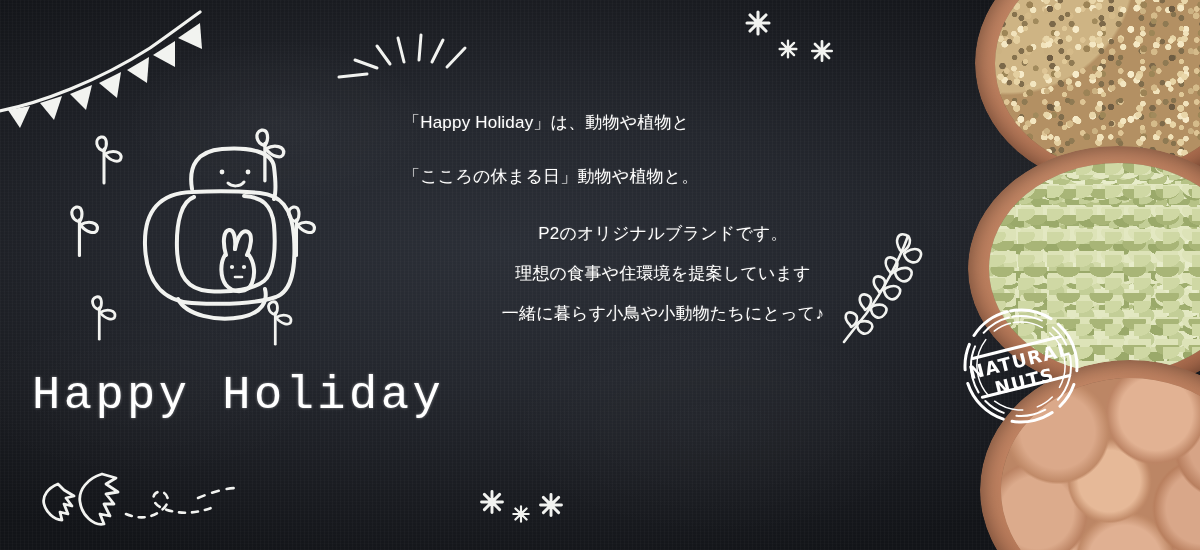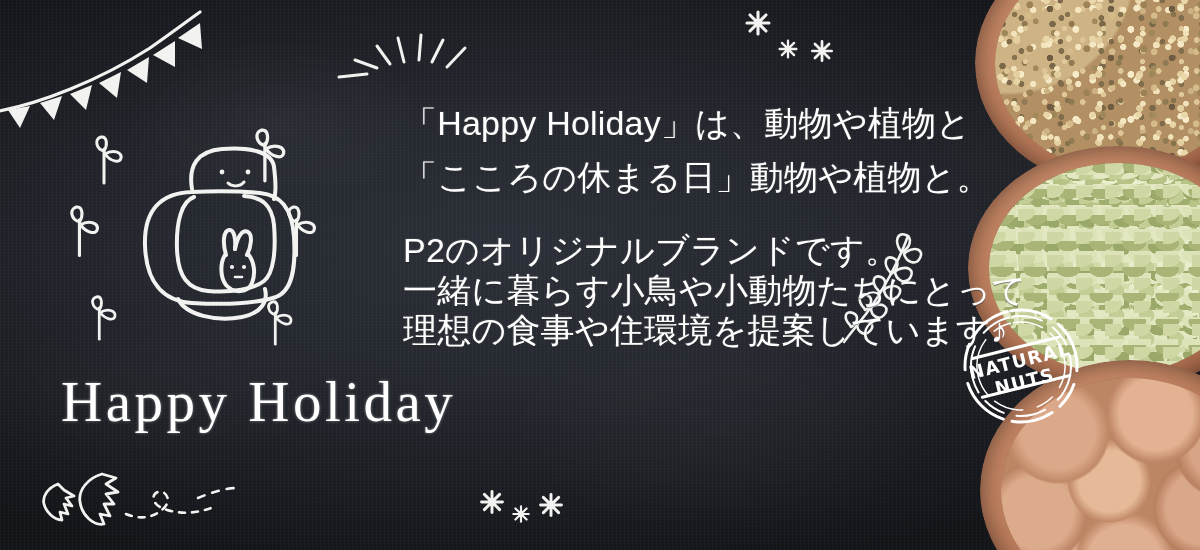--- a/index.html
+++ b/index.html
@@ -46,7 +46,7 @@
   }
   .para {
     color: #ffffff;
-    font-size: 34px;
+    font-size: 17px;
     line-height: 54px;
     letter-spacing: 0.2px;
     white-space: nowrap;

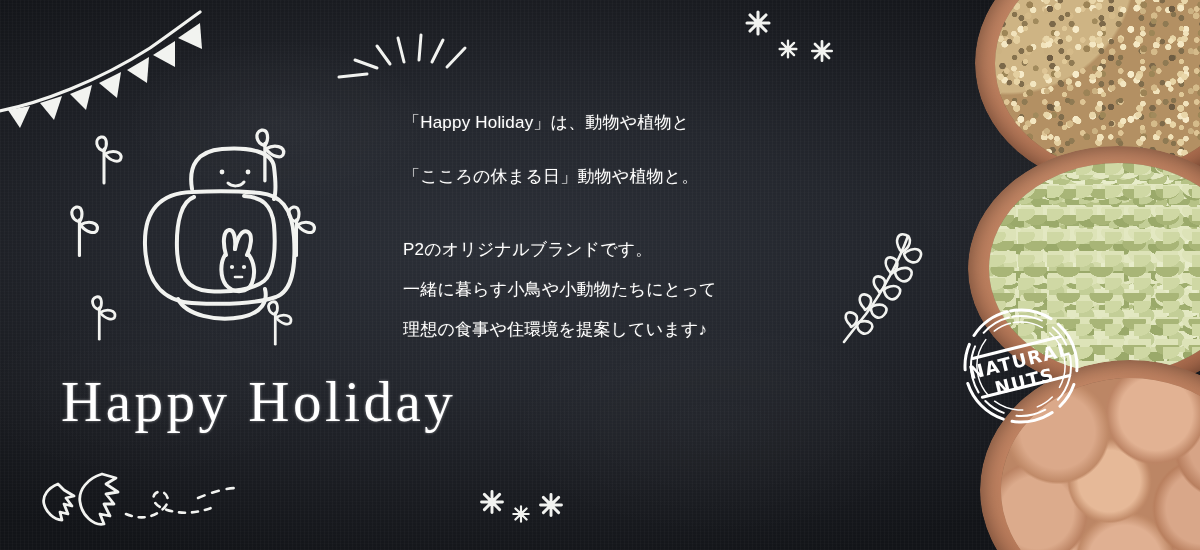--- a/index.html
+++ b/index.html
@@ -52,7 +52,7 @@
     white-space: nowrap;
     text-shadow: 0 0 2px rgba(255,255,255,0.28), 0 1px 1px rgba(0,0,0,0.5);
   }
-  #para-2 { margin-top: 26px; }
+  #para-2 { margin-top: 10px; text-align: center; }
   #para-2 .para { line-height: 40px; }
 
   

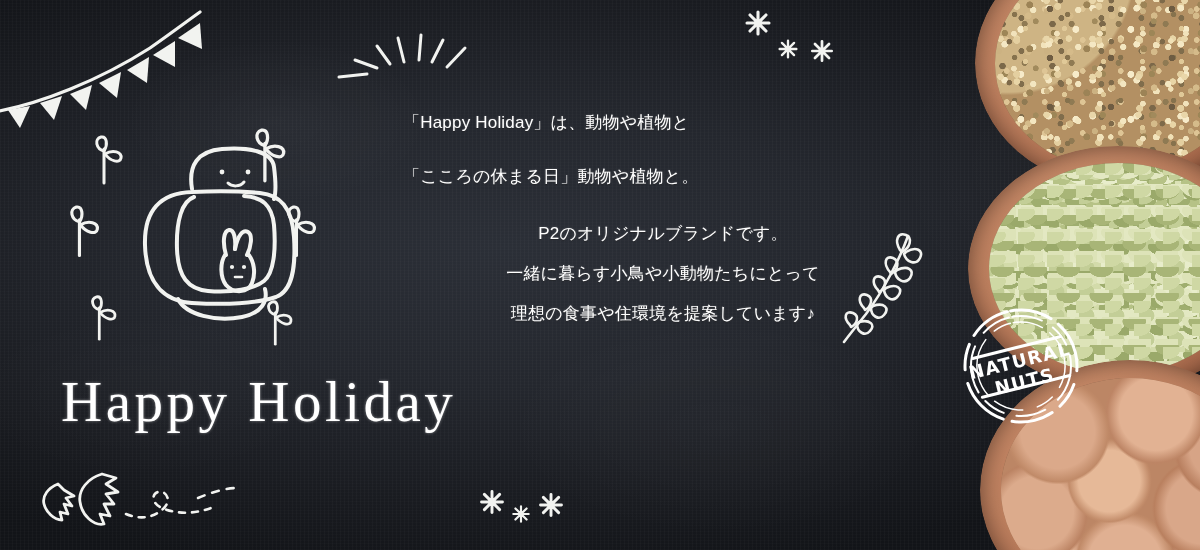--- a/index.html
+++ b/index.html
@@ -353,7 +353,7 @@
     </div>
     <div id="para-2">
       <div class="para">P2のオリジナルブランドです。</div>
-      <div class="para">一緒に暮らす小鳥や小動物たちにとって</div>
+      <div class="para">理想の食事や住環境を提案しています</div>
       <div class="para">理想の食事や住環境を提案しています♪</div>
     </div>
   </div>

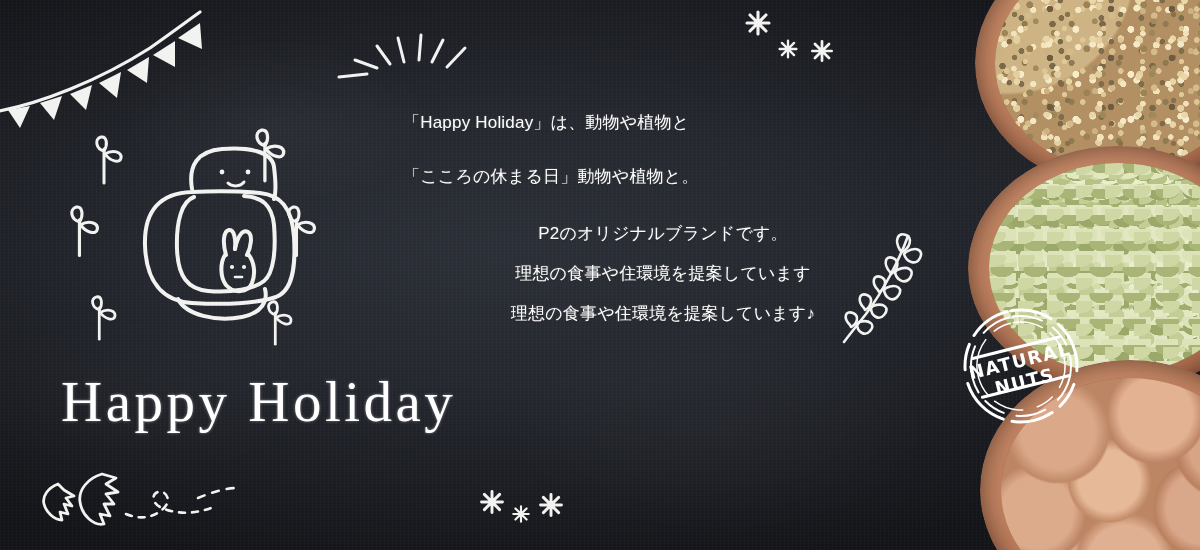--- a/index.html
+++ b/index.html
@@ -354,7 +354,7 @@
     <div id="para-2">
       <div class="para">P2のオリジナルブランドです。</div>
       <div class="para">理想の食事や住環境を提案しています</div>
-      <div class="para">理想の食事や住環境を提案しています♪</div>
+      <div class="para">一緒に暮らす小鳥や小動物たちにとって♪</div>
     </div>
   </div>
 

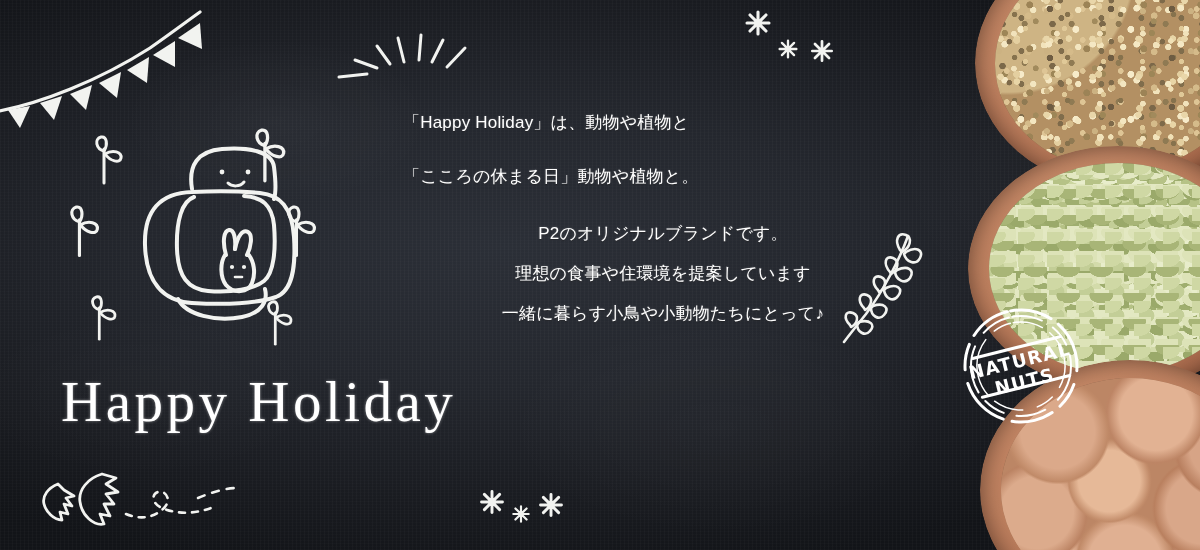--- a/index.html
+++ b/index.html
@@ -57,13 +57,13 @@
 
   
   #logo-wordmark {
-    left: 61px;
+    left: 32px;
     top: 369px;
     z-index: 7;
     color: #fff;
-    font-size: 57px;
+    font-size: 47px;
     letter-spacing: 3.5px;
-    font-family: Liberation Serif, serif;
+    font-family: Liberation Mono, monospace;
     font-weight: 400;
     text-shadow: 0 0 3px rgba(255,255,255,0.45);
   }

